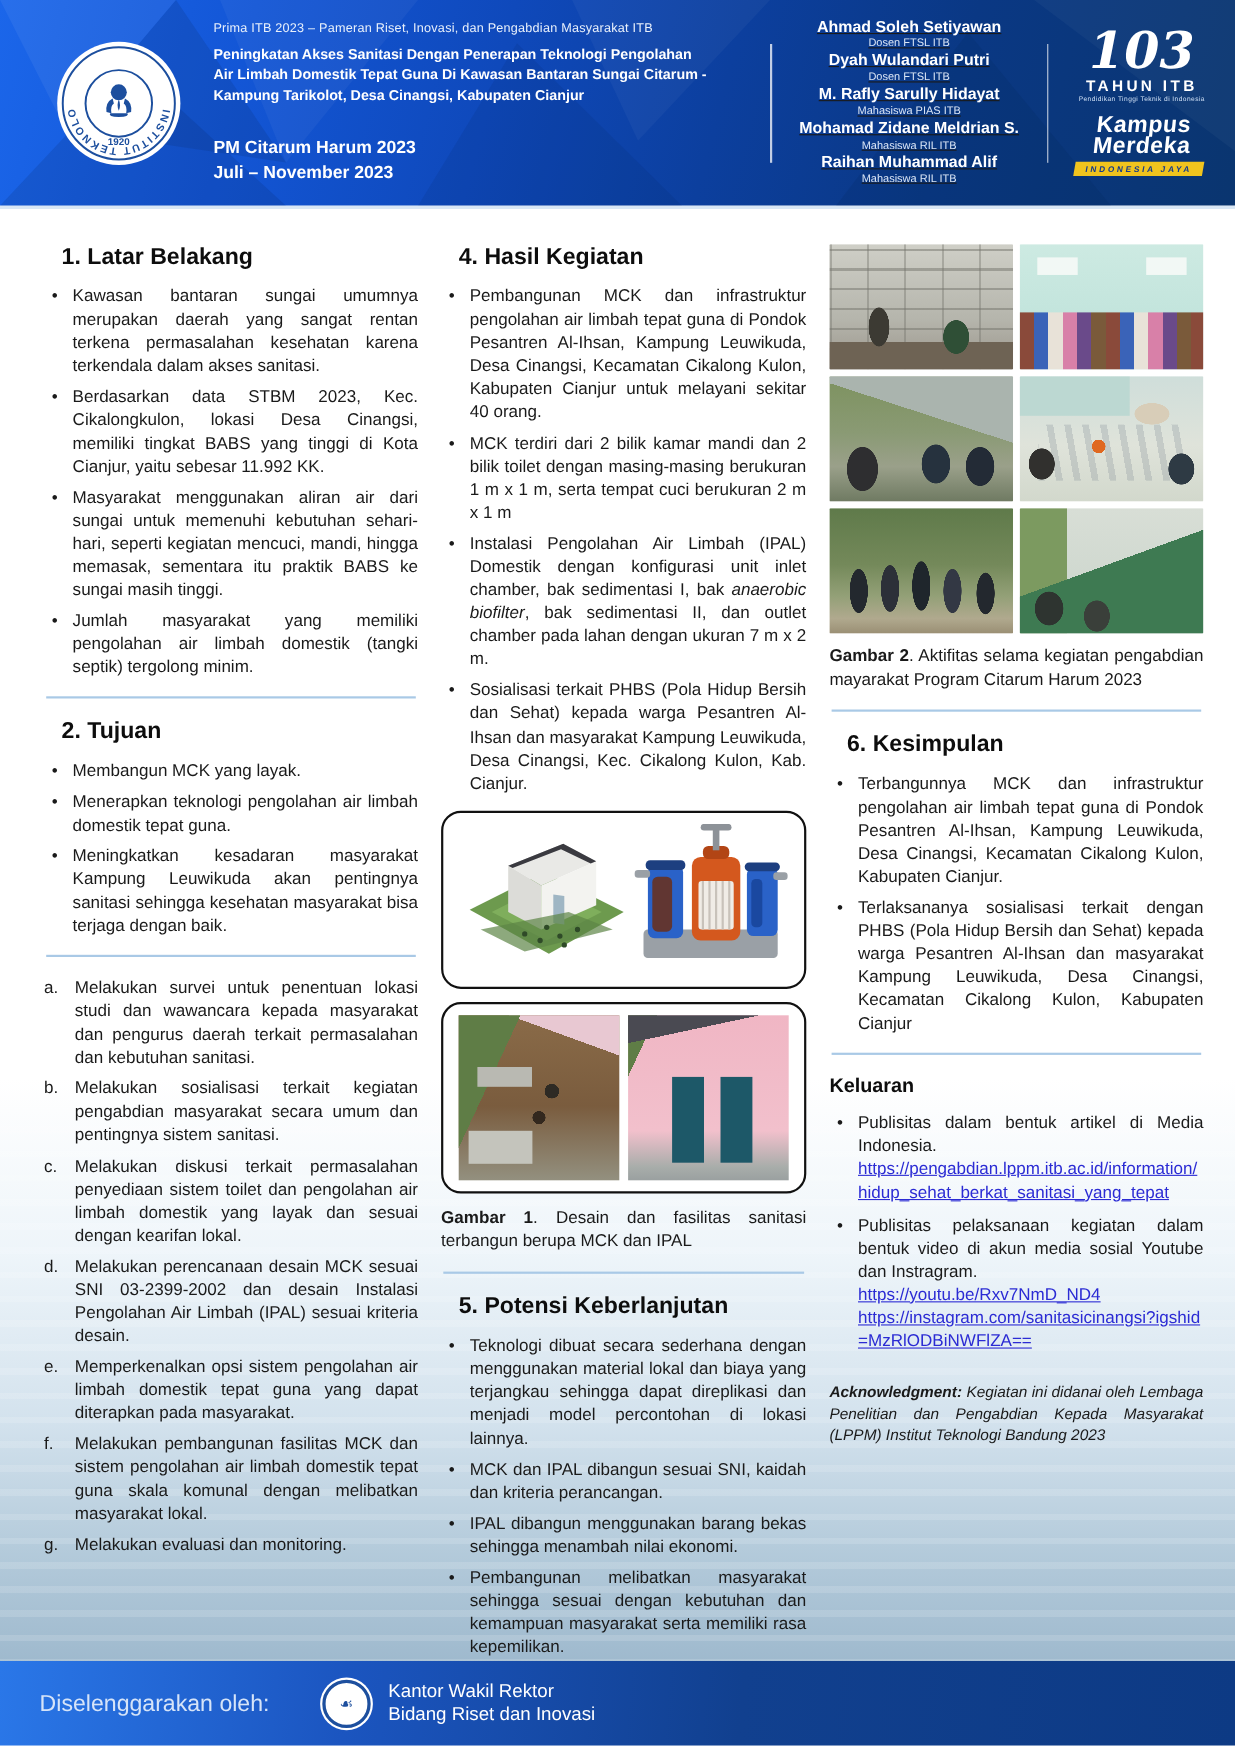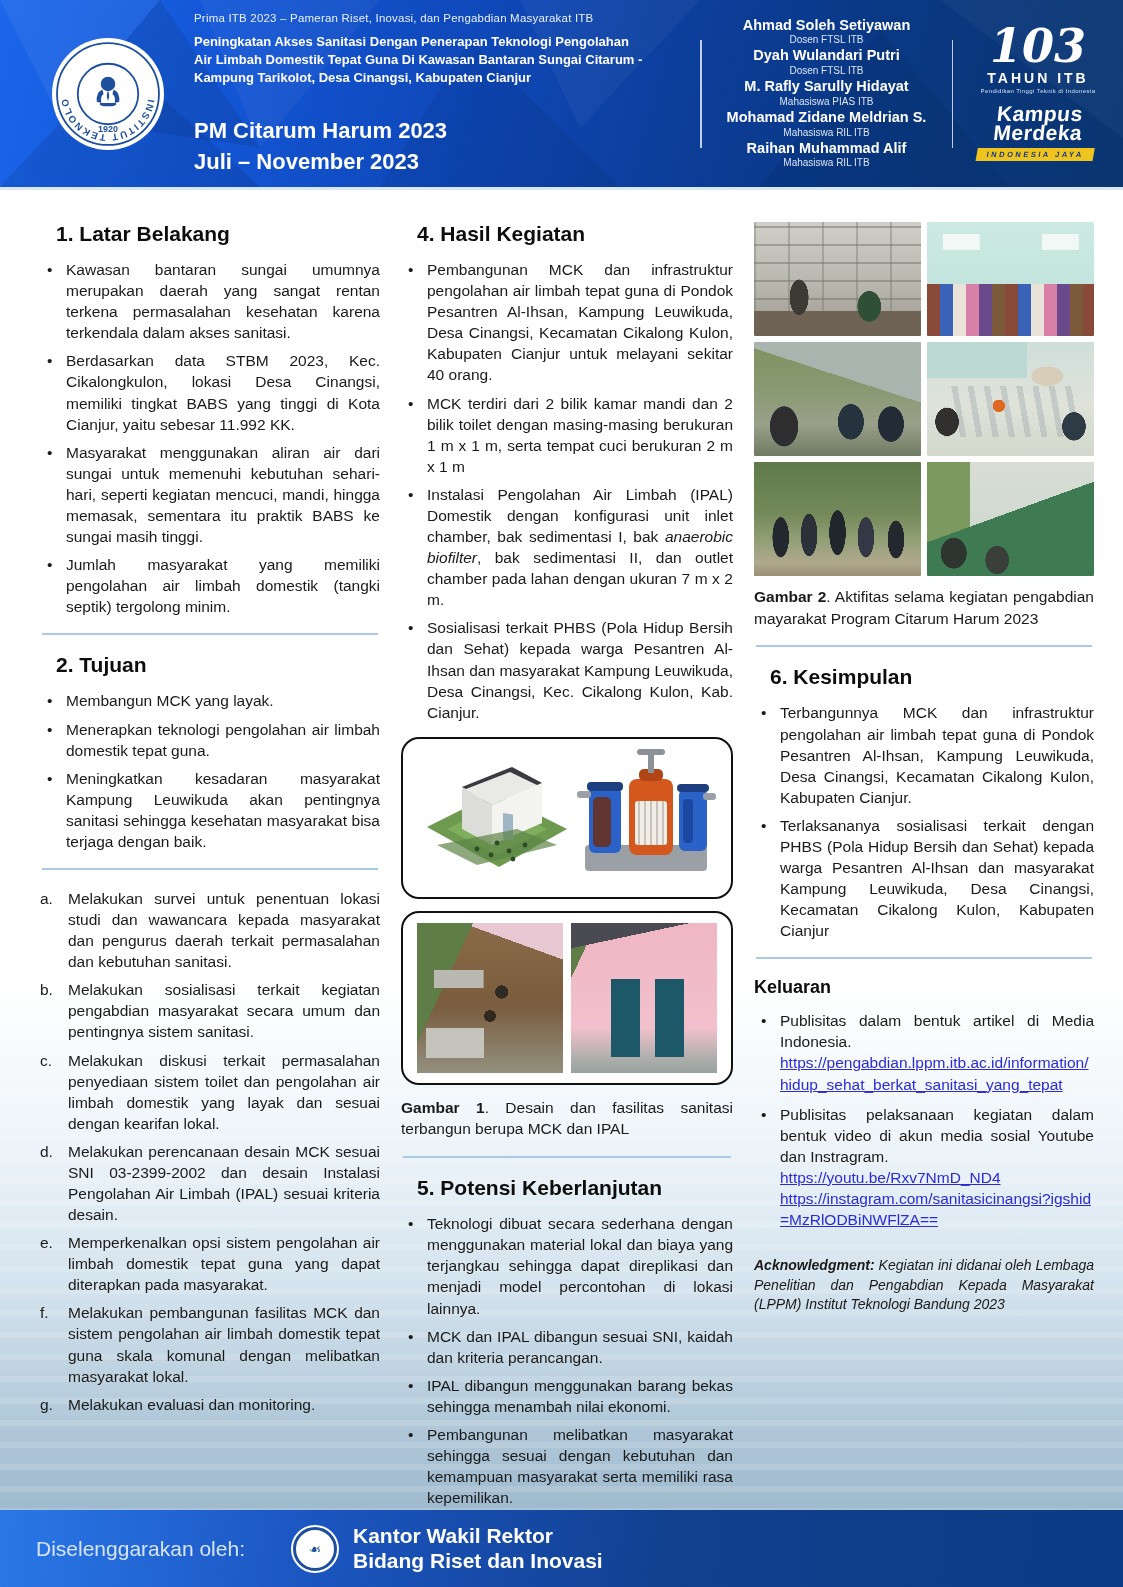--- a/index.html
+++ b/index.html
@@ -28,7 +28,7 @@
   .h-title{color:#ffffff;font-size:13px;font-weight:700;line-height:1.42;}
   .h-prog{color:#ffffff;font-size:22px;font-weight:600;margin-top:28px;line-height:1.4;}
   .vsep{width:1.5px;height:108px;background:rgba(255,255,255,.75);z-index:2;flex:0 0 auto;}
-  .authors{width:226px;z-index:2;text-align:center;padding:0 12px;flex:0 0 auto;}
+  .authors{width:226px;z-index:2;text-align:center;padding:0 12px;flex:0 0 auto;text-decoration:underline;}
   .auth-name{color:#ffffff;font-size:14.5px;font-weight:600;line-height:1.15;}
   .auth-role{color:#dbe6f6;font-size:10px;line-height:1.3;margin-bottom:1px;}
   .logos{width:170px;z-index:2;text-align:center;flex:0 0 auto;color:#fff;}

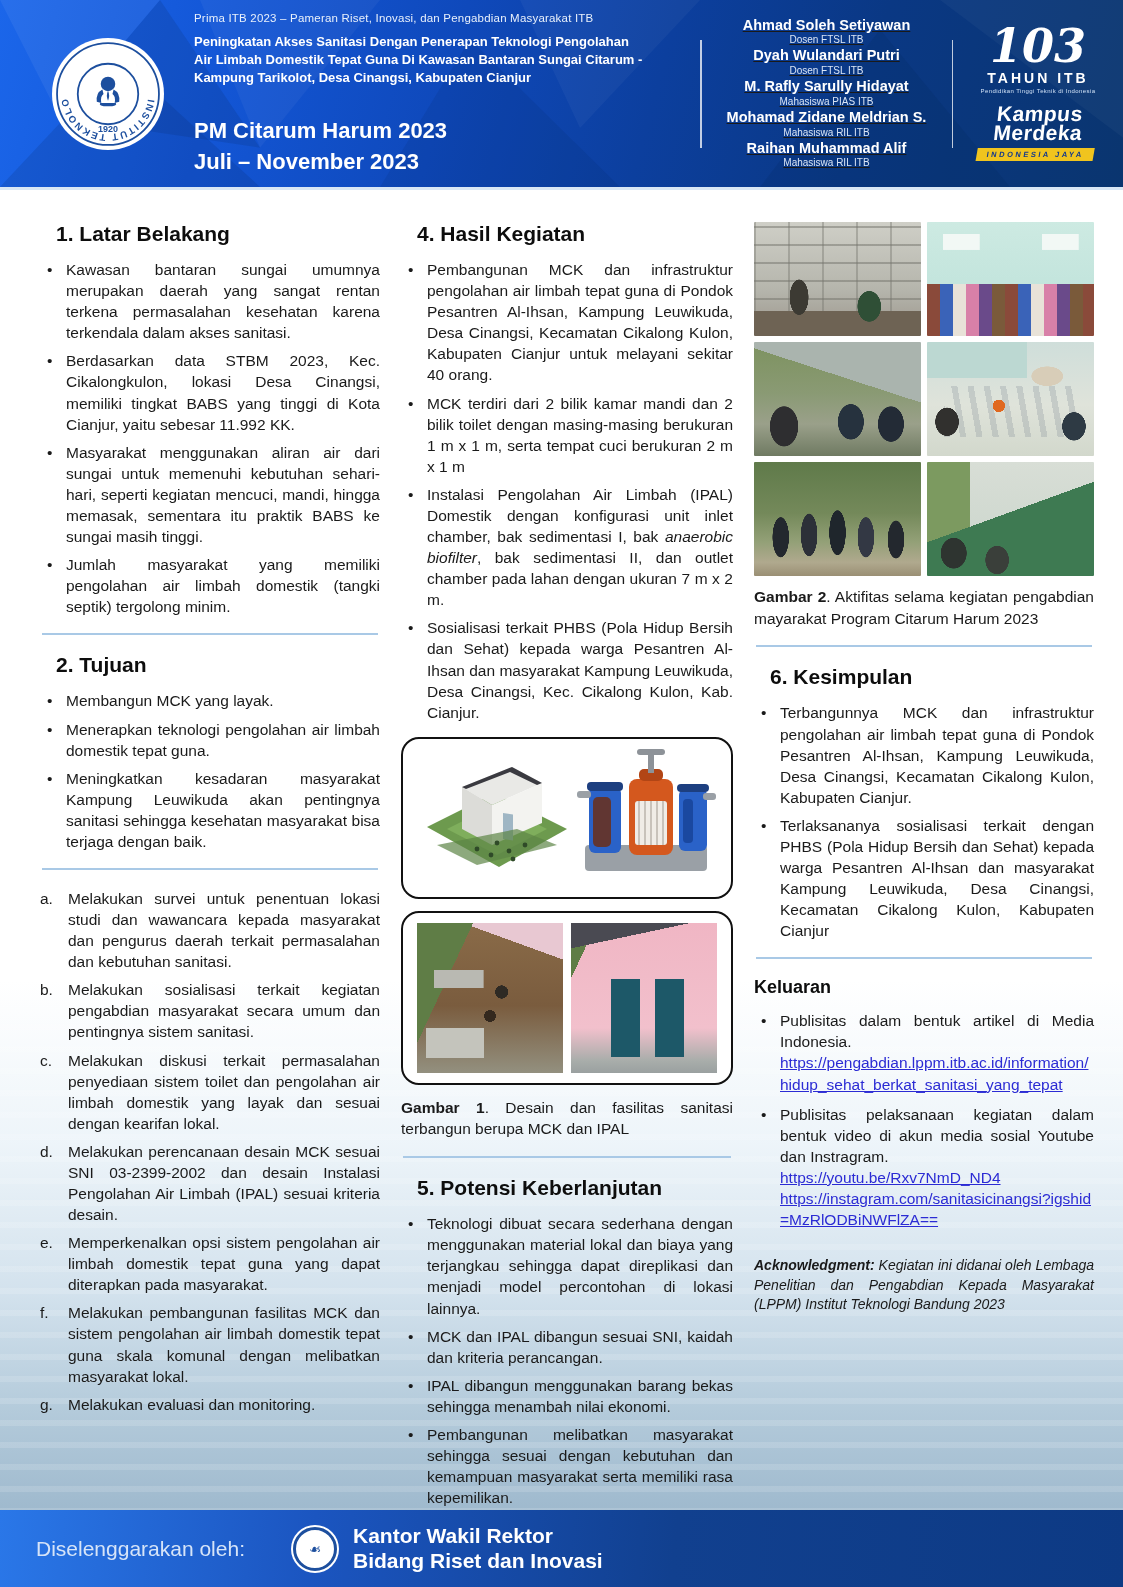--- a/index.html
+++ b/index.html
@@ -26,7 +26,7 @@
   .head-text{flex:1 1 auto;margin-left:30px;z-index:2;padding-top:2px;max-width:520px;}
   .eyebrow{color:#e8f0fb;font-size:11.5px;letter-spacing:.2px;margin-bottom:9px;}
   .h-title{color:#ffffff;font-size:13px;font-weight:700;line-height:1.42;}
-  .h-prog{color:#ffffff;font-size:22px;font-weight:600;margin-top:28px;line-height:1.4;}
+  .h-prog{color:#ffffff;font-size:16px;font-weight:600;margin-top:28px;line-height:1.4;}
   .vsep{width:1.5px;height:108px;background:rgba(255,255,255,.75);z-index:2;flex:0 0 auto;}
   .authors{width:226px;z-index:2;text-align:center;padding:0 12px;flex:0 0 auto;text-decoration:underline;}
   .auth-name{color:#ffffff;font-size:14.5px;font-weight:600;line-height:1.15;}

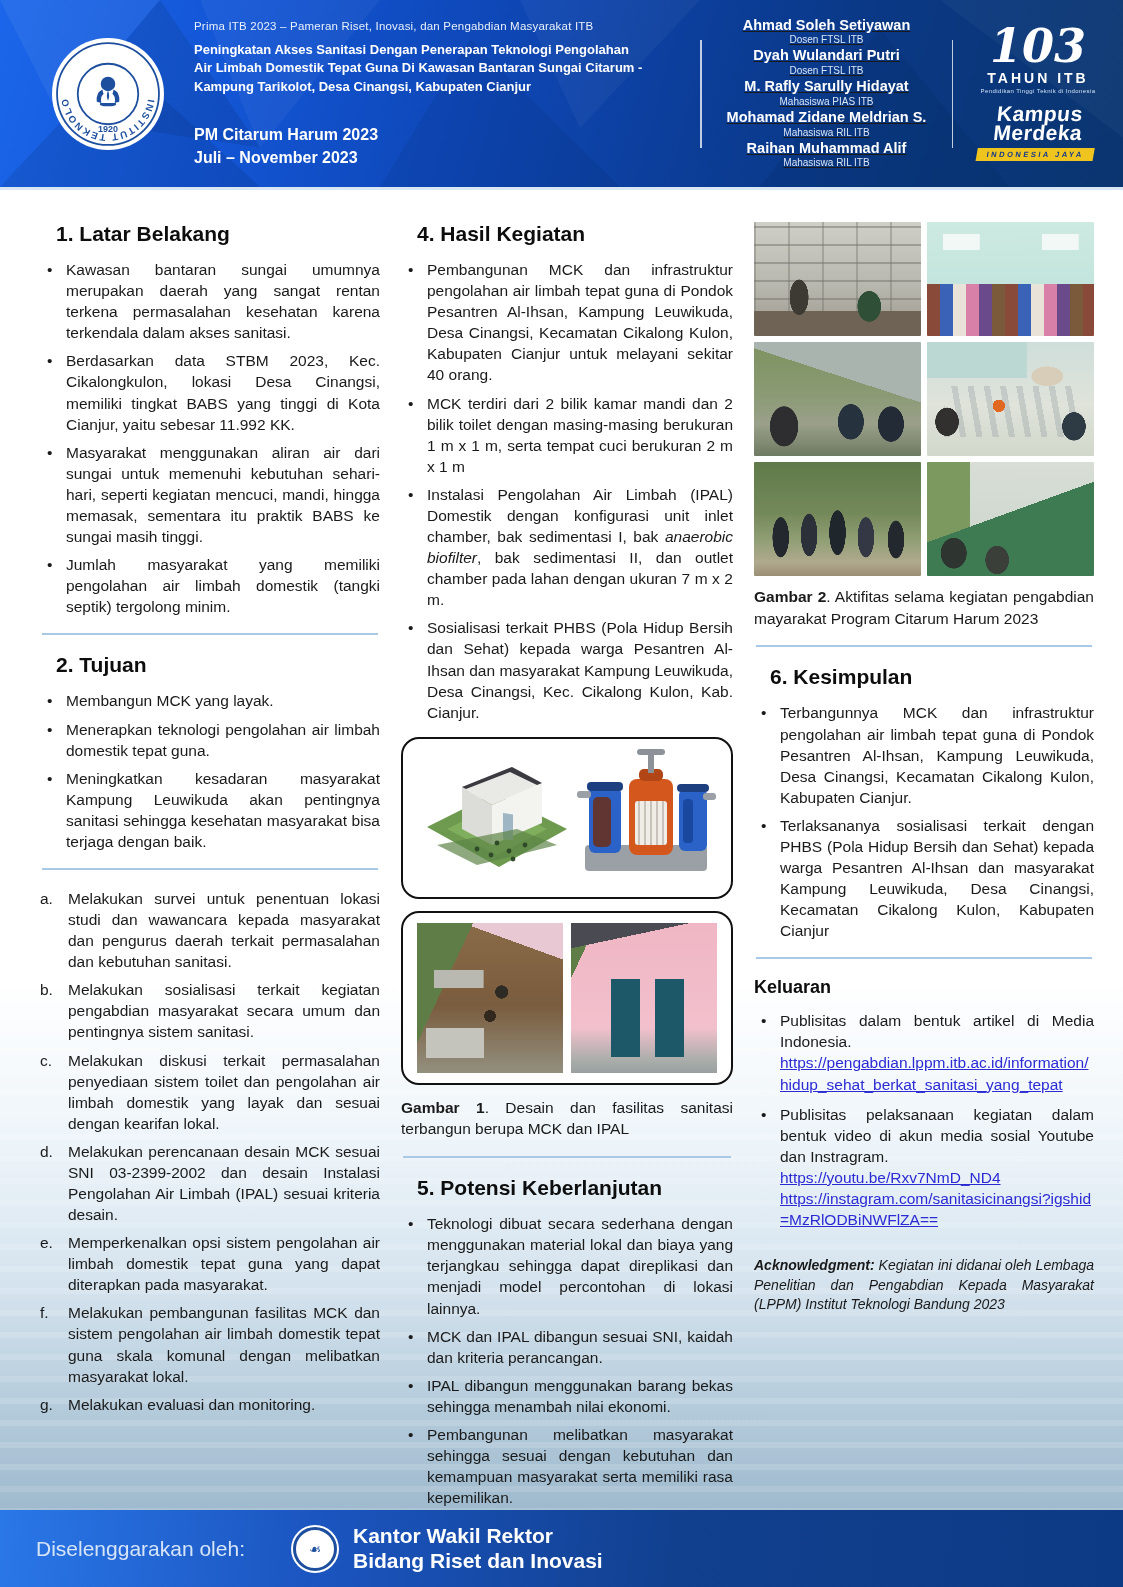--- a/index.html
+++ b/index.html
@@ -130,7 +130,7 @@
     display:flex;align-items:center;justify-content:center;flex:0 0 auto;}
   .f-seal .ring{width:38px;height:38px;border:3px solid #1d4f9e;border-radius:50%;
     display:flex;align-items:center;justify-content:center;color:#1d4f9e;font-size:14px;}
-  .f-org{color:#fff;margin-left:14px;font-size:21px;font-weight:700;line-height:1.18;}
+  .f-org{color:#fff;margin-left:14px;font-size:17px;font-weight:400;line-height:1.18;}
 </style>
 </head>
 <body>

